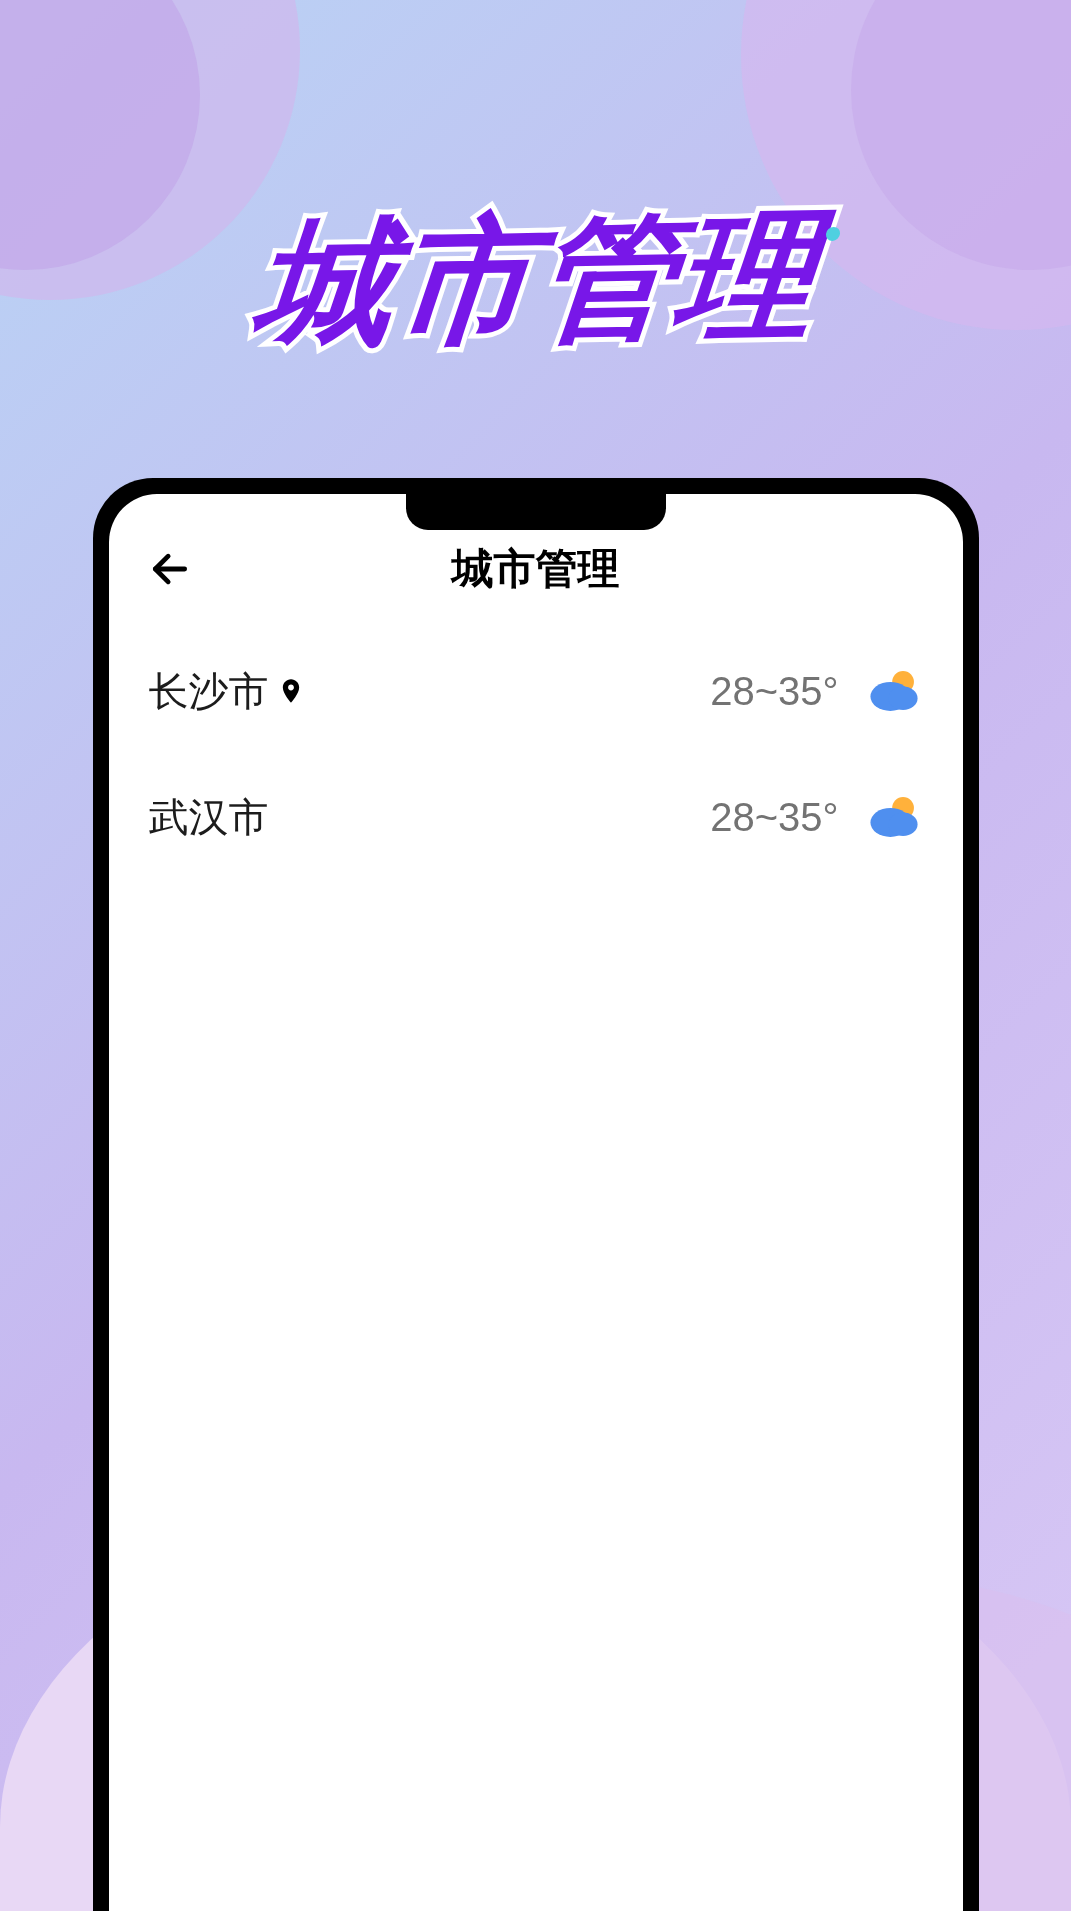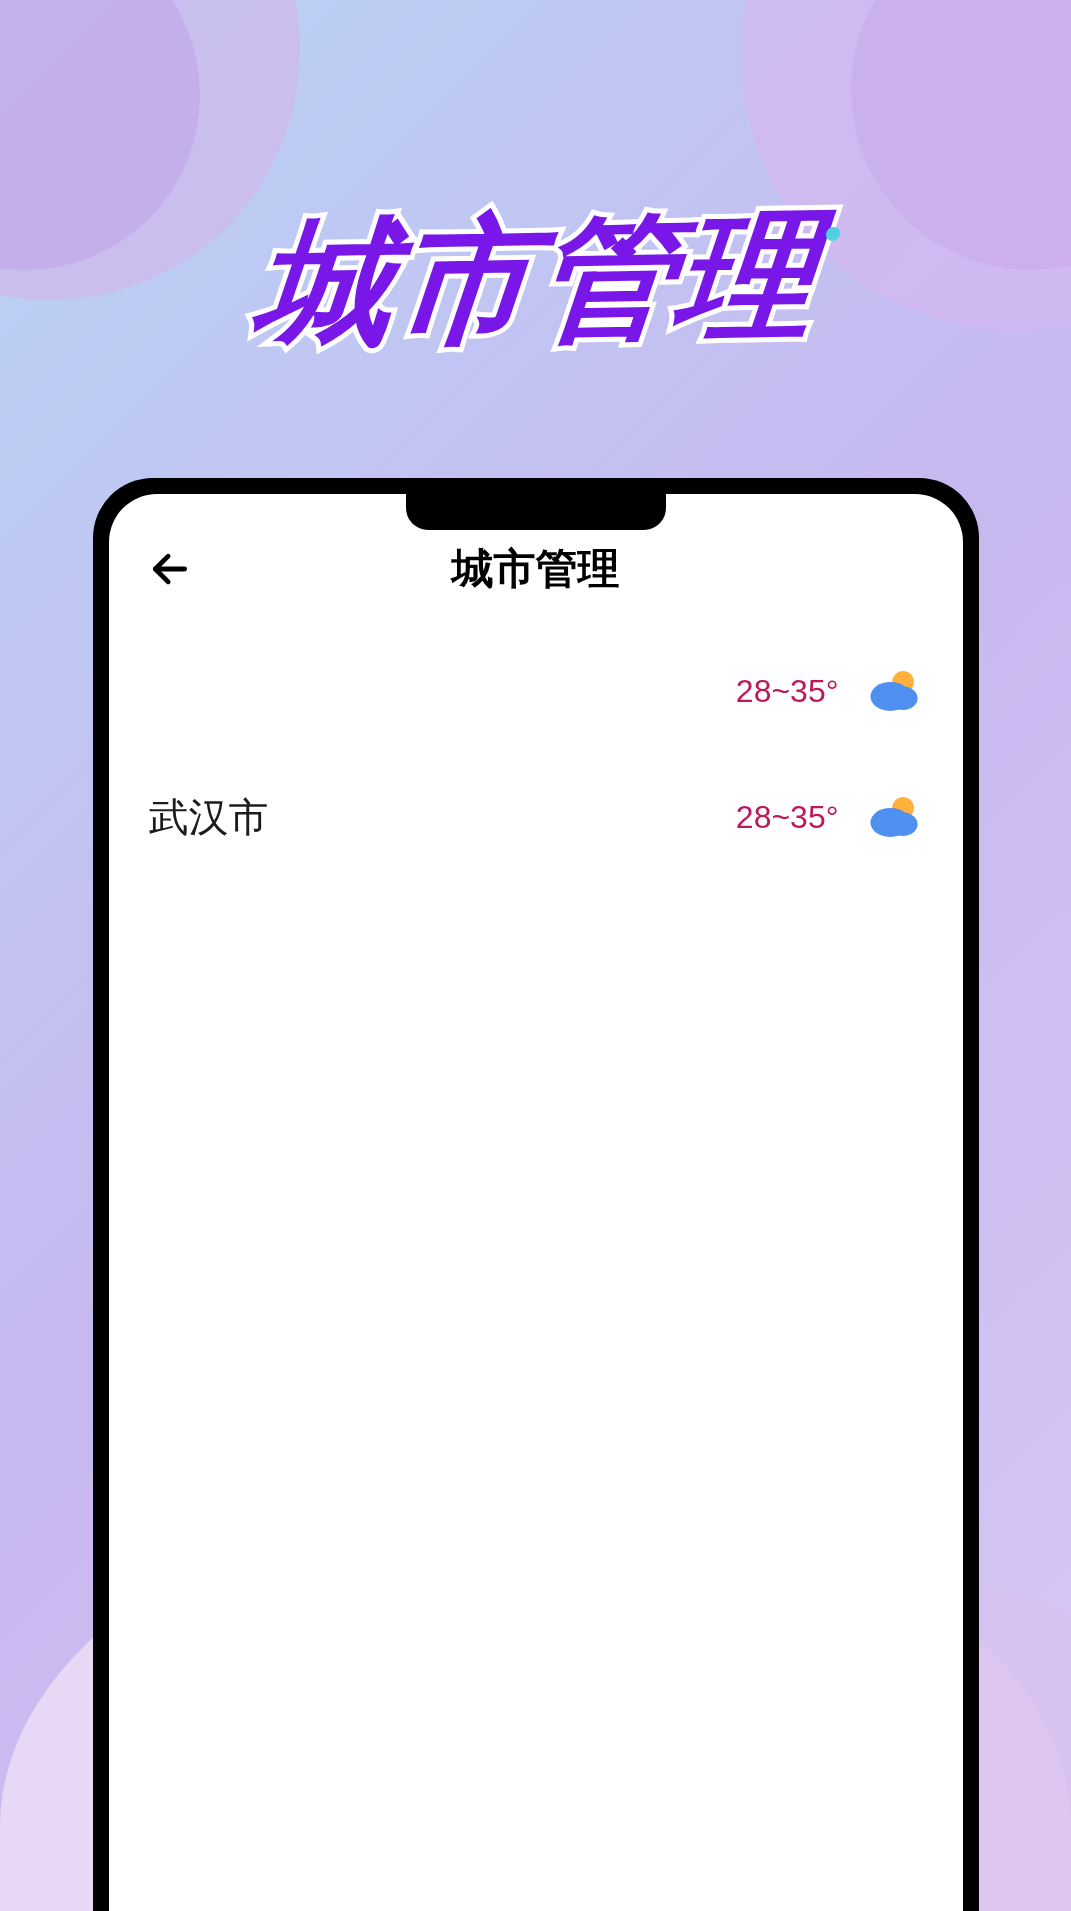--- a/index.html
+++ b/index.html
@@ -210,6 +210,14 @@
     <div class="city-list">
 
       <div class="city-row">
+        <div class="city-name">
+          <span>长沙市</span>
+          <span class="loc-pin">
+            <svg width="28" height="28" viewBox="0 0 24 24" fill="#000">
+              <path d="M12 2C8.13 2 5 5.13 5 9c0 5.25 7 13 7 13s7-7.75 7-13c0-3.87-3.13-7-7-7zm0 9.5c-1.38 0-2.5-1.12-2.5-2.5S10.62 6.5 12 6.5s2.5 1.12 2.5 2.5S13.38 11.5 12 11.5z"></path>
+            </svg>
+          </span>
+        </div>
         <div class="spacer"></div>
         <div class="temp-range">28~35°</div>
         <span class="weather-icon">

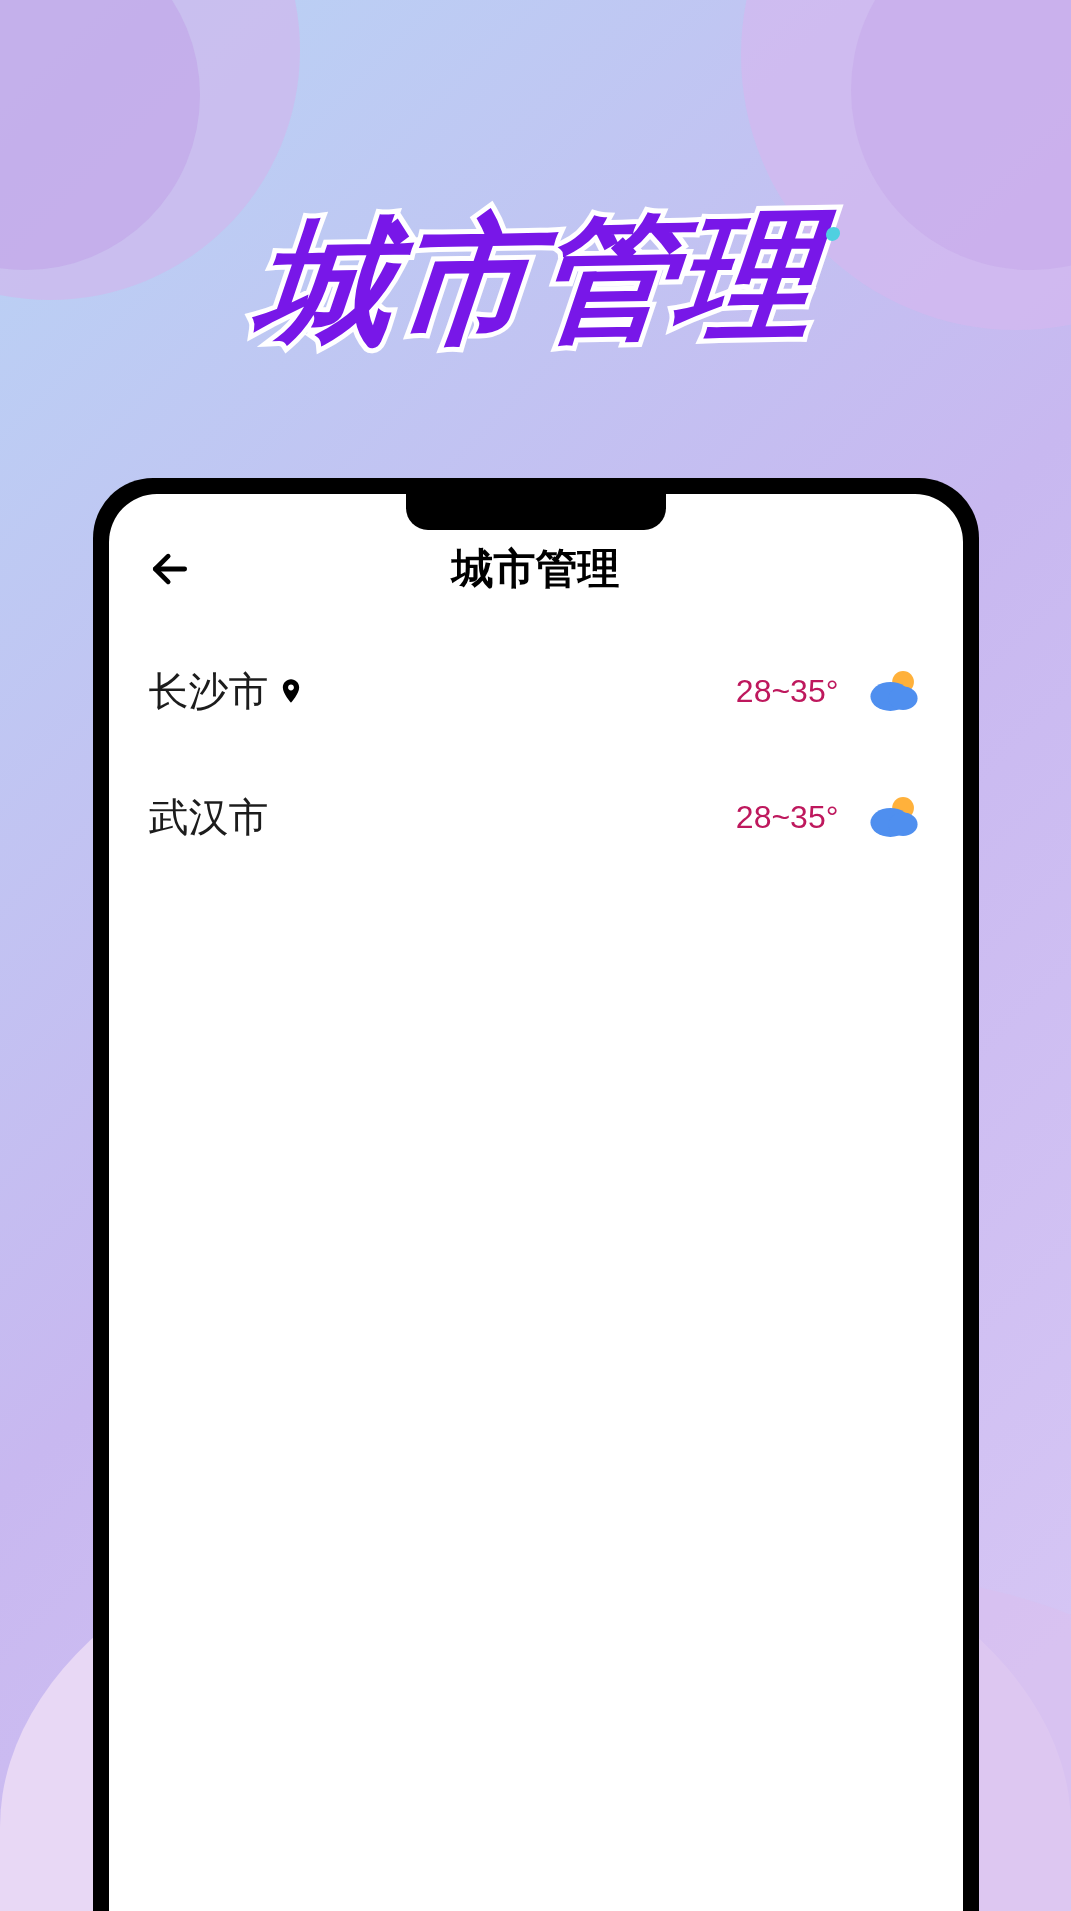--- a/index.html
+++ b/index.html
@@ -170,8 +170,8 @@
     }
     .spacer { flex: 1; }
     .temp-range {
-      font-size: 32px;
-      color: #be185d;
+      font-size: 40px;
+      color: #737373;
       margin-right: 26px;
     }
     .weather-icon {

